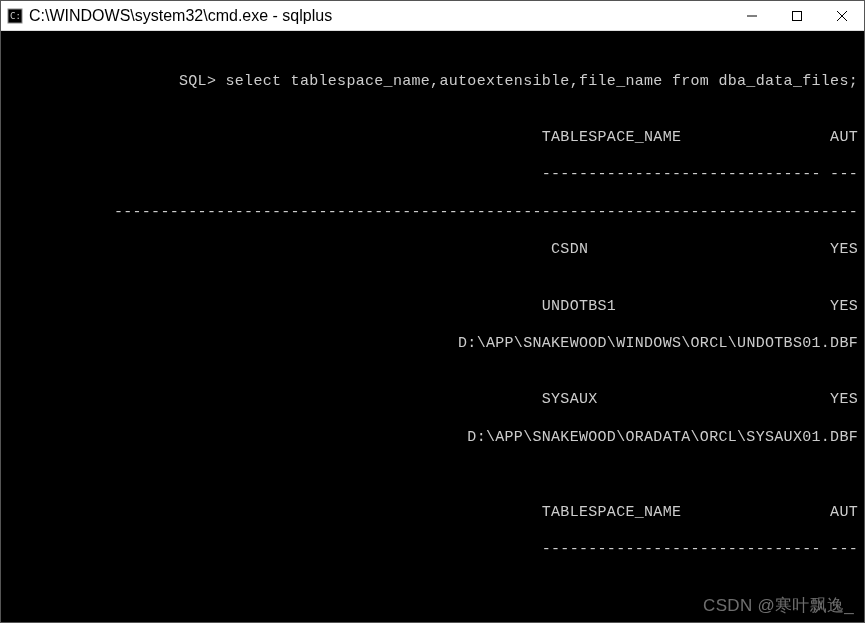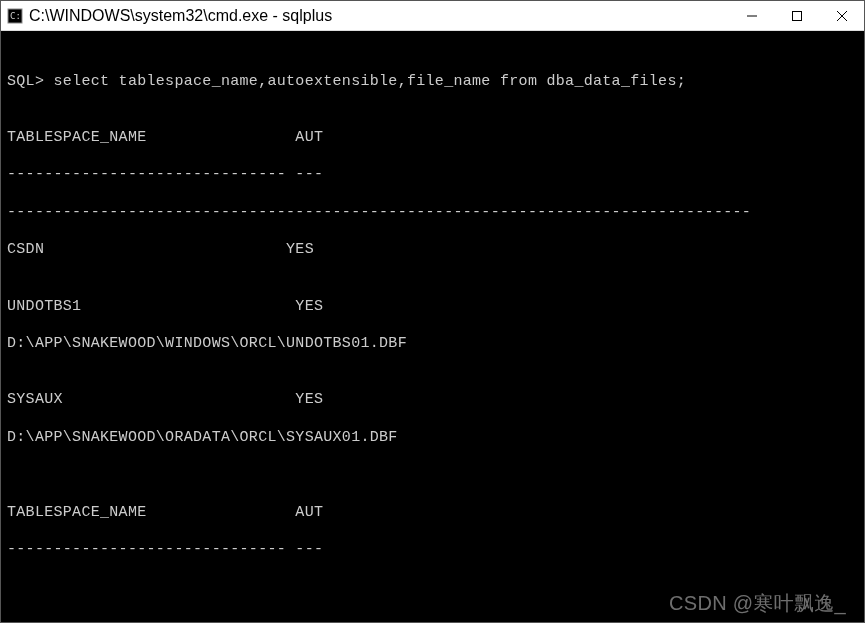--- a/index.html
+++ b/index.html
@@ -65,6 +65,7 @@
     }
     .terminal .line {
       display: block;
+      text-align: right;
     }
     .watermark {
       position: absolute;

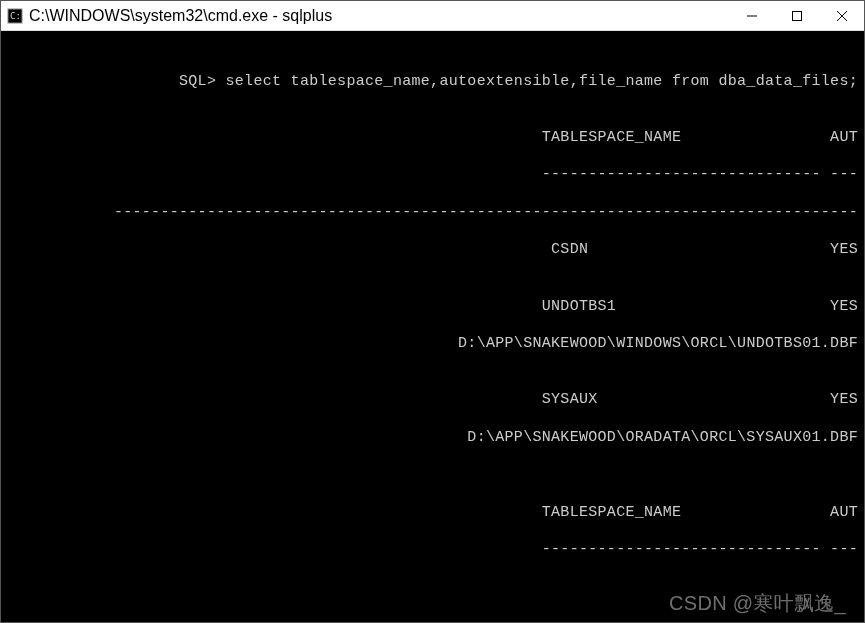--- a/index.html
+++ b/index.html
@@ -70,10 +70,10 @@
     .watermark {
       position: absolute;
       bottom: 6px;
-      right: 18px;
+      right: 10px;
       color: rgba(200,200,200,0.55);
       font-family: "Microsoft YaHei", "SimHei", sans-serif;
-      font-size: 20px;
+      font-size: 17px;
       pointer-events: none;
     }
   </style>

